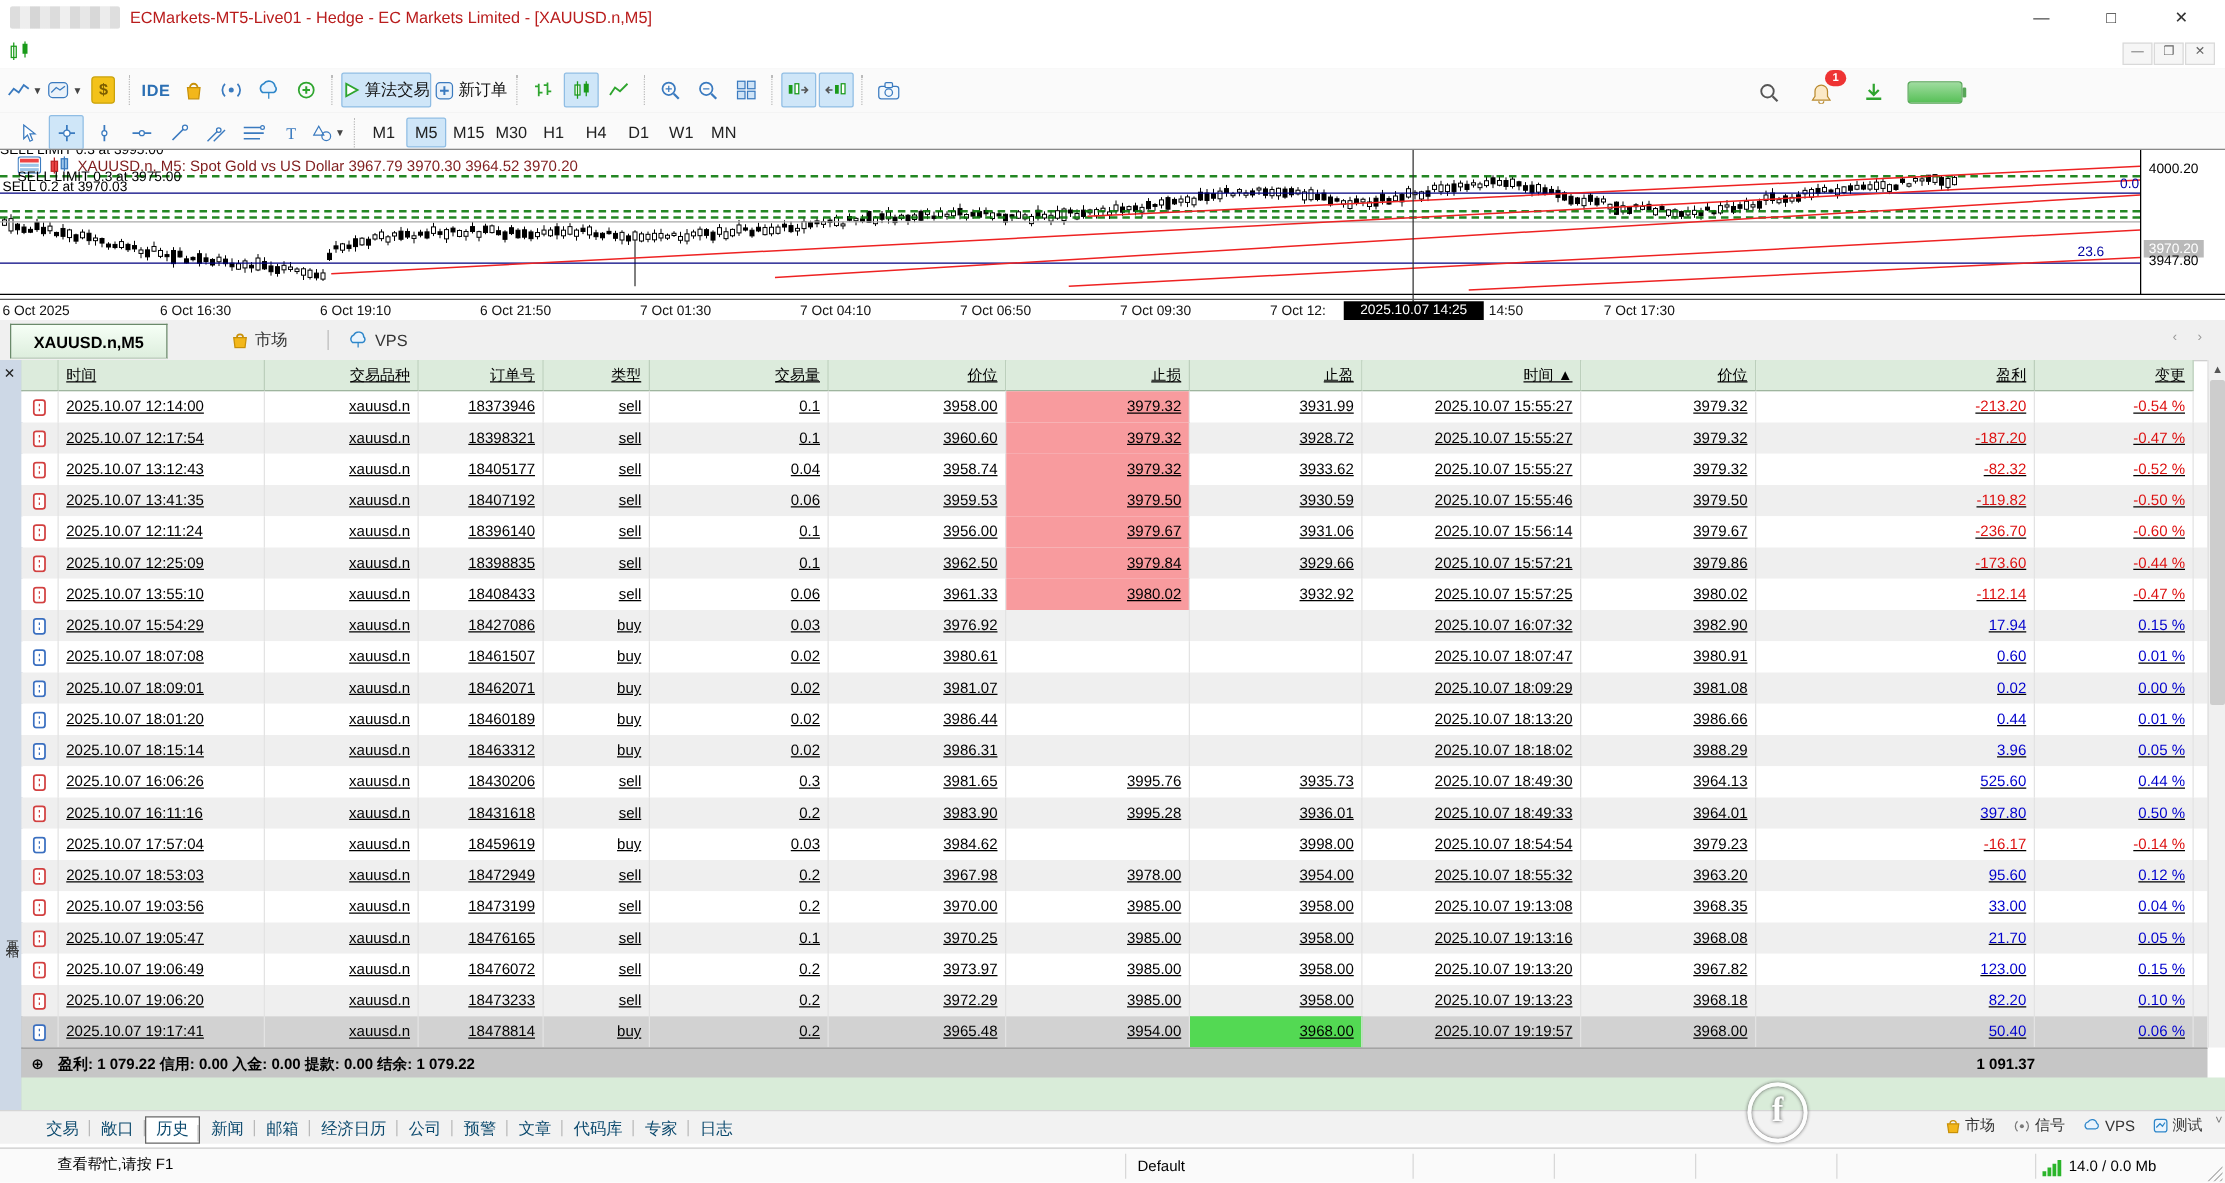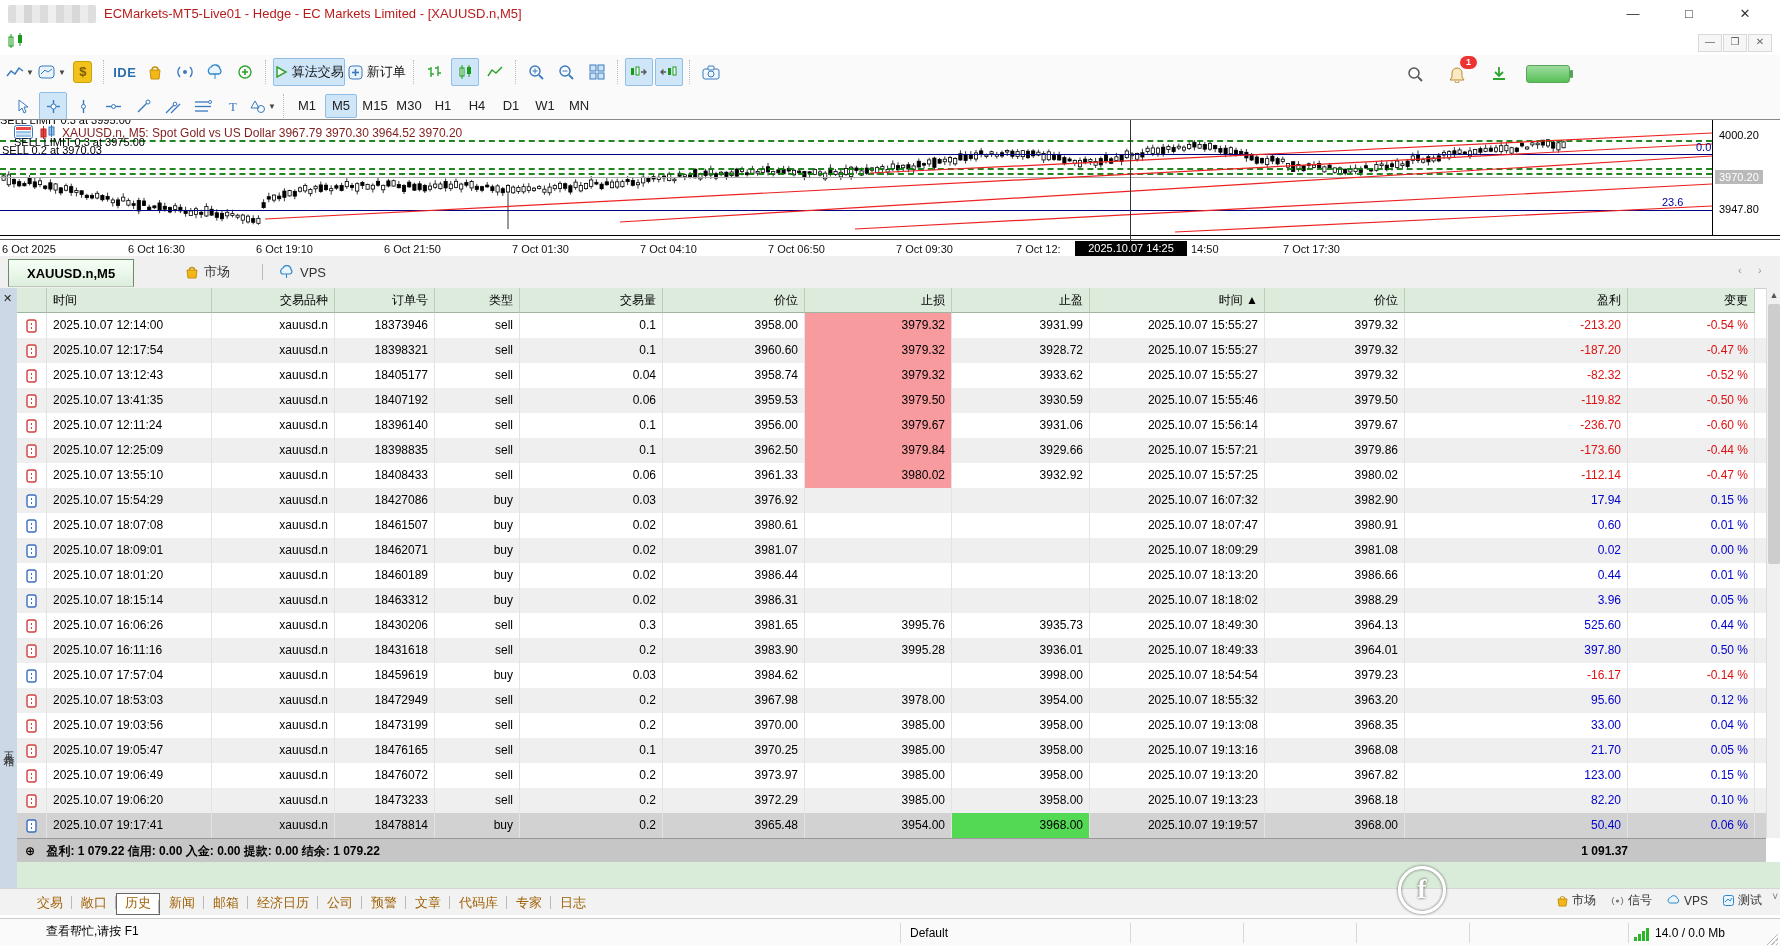--- a/index.html
+++ b/index.html
@@ -43,7 +43,7 @@
   #plot{left:0;top:0;width:1712px;height:115px;border-bottom:1px solid #000;}
   #pricescale{left:1712px;top:0;width:68px;height:115px;border-left:1px solid #000;border-bottom:1px solid #000;font-size:11px;}
   .pslabel{position:absolute;left:6px;color:#000;}
-  .psbox{position:absolute;left:2px;background:#b9b9b9;color:#fff;padding:1px 4px;font-size:11px;}
+  .psbox{position:absolute;left:2px;background:#b9b9b9;color:#fff;padding:1px 4px;font-size:11px;margin-top:22px;}
   .fib-lbl{position:absolute;color:#0000a0;font-size:11px;}
   #timeaxis{left:0;top:119px;width:1780px;height:18px;border-top:1px solid #555;font-size:11px;color:#111;}
   .taxlbl{position:absolute;top:3px;white-space:nowrap;}

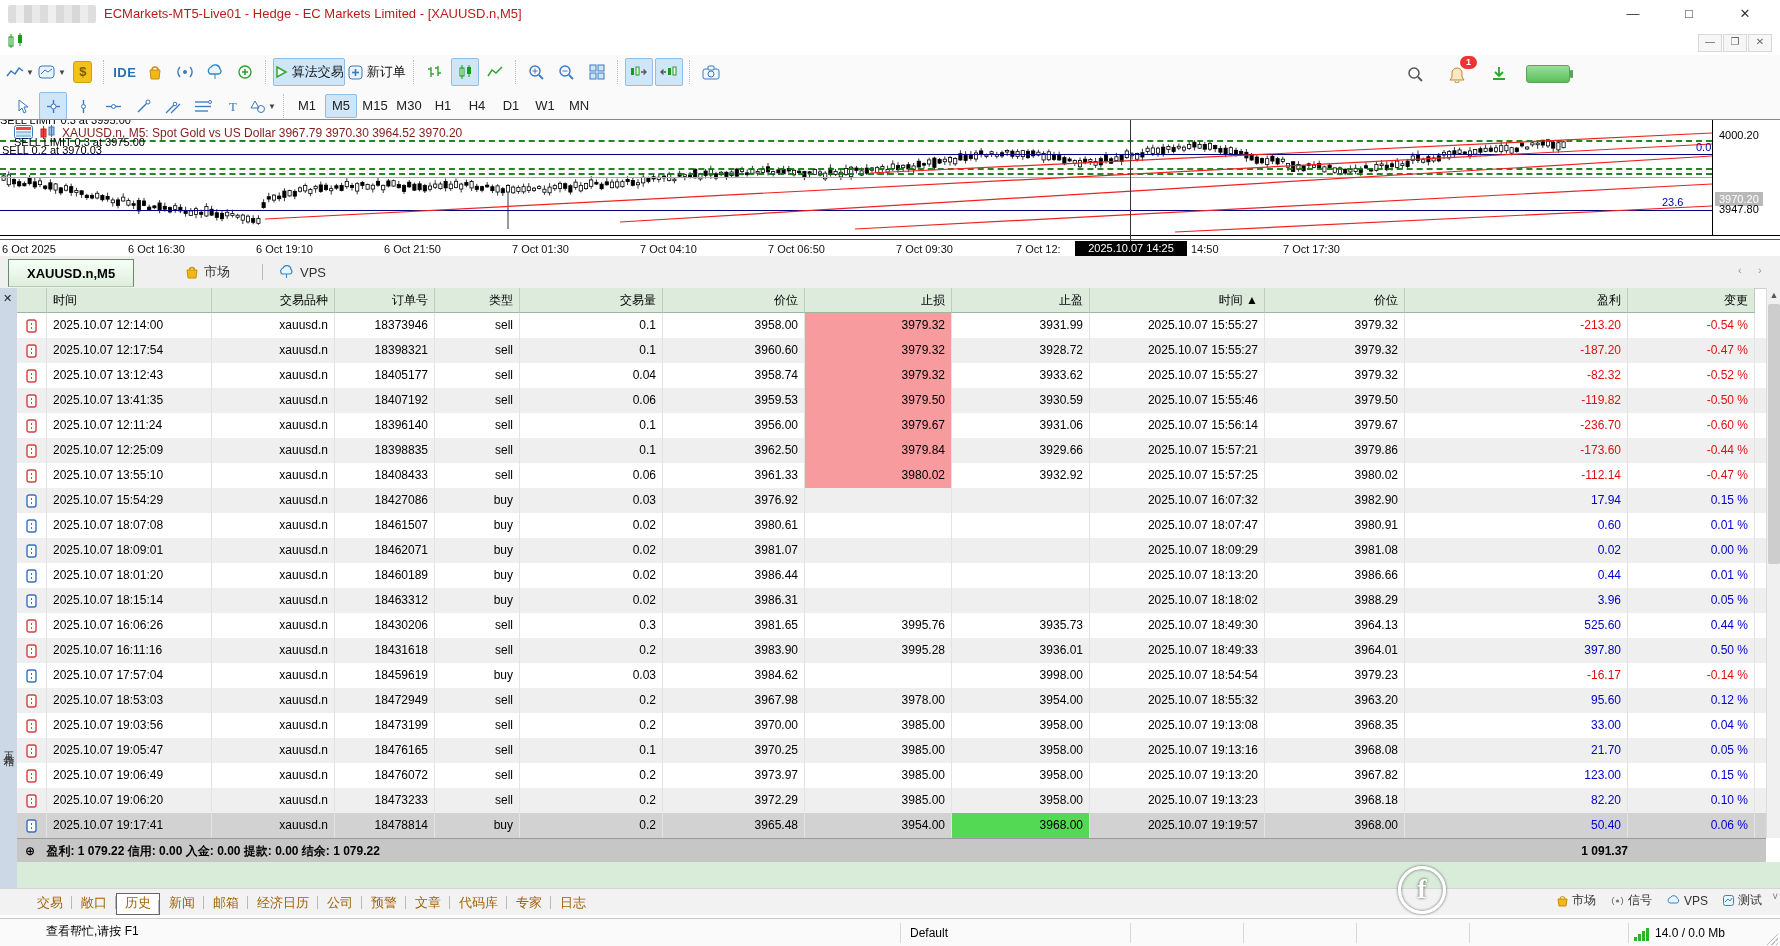--- a/index.html
+++ b/index.html
@@ -67,7 +67,7 @@
   #toolbox-strip{left:0;top:288px;width:17px;height:626px;background:#cdd8e6;border-right:1px solid #b3c0cf;}
   #strip-close{position:absolute;left:3px;top:4px;font-size:11px;color:#222;font-weight:bold;}
   #strip-label{position:absolute;left:1px;top:455px;writing-mode:vertical-lr;font-size:11px;color:#333;letter-spacing:2px;}
-  #histtable{left:17px;top:288px;width:1749px;}
+  #histtable{left:17px;top:288px;width:1749px;text-decoration:underline;}
   .hrow{display:flex;height:25px;line-height:25px;}
   .hcell{box-sizing:border-box;padding:0 6px;overflow:hidden;white-space:nowrap;border-right:1px solid #e3e3e3;}
   #histheader .hcell{border-right:1px solid #bccfbc;border-bottom:1px solid #9fb59f;background:#dcebdc;height:25px;}

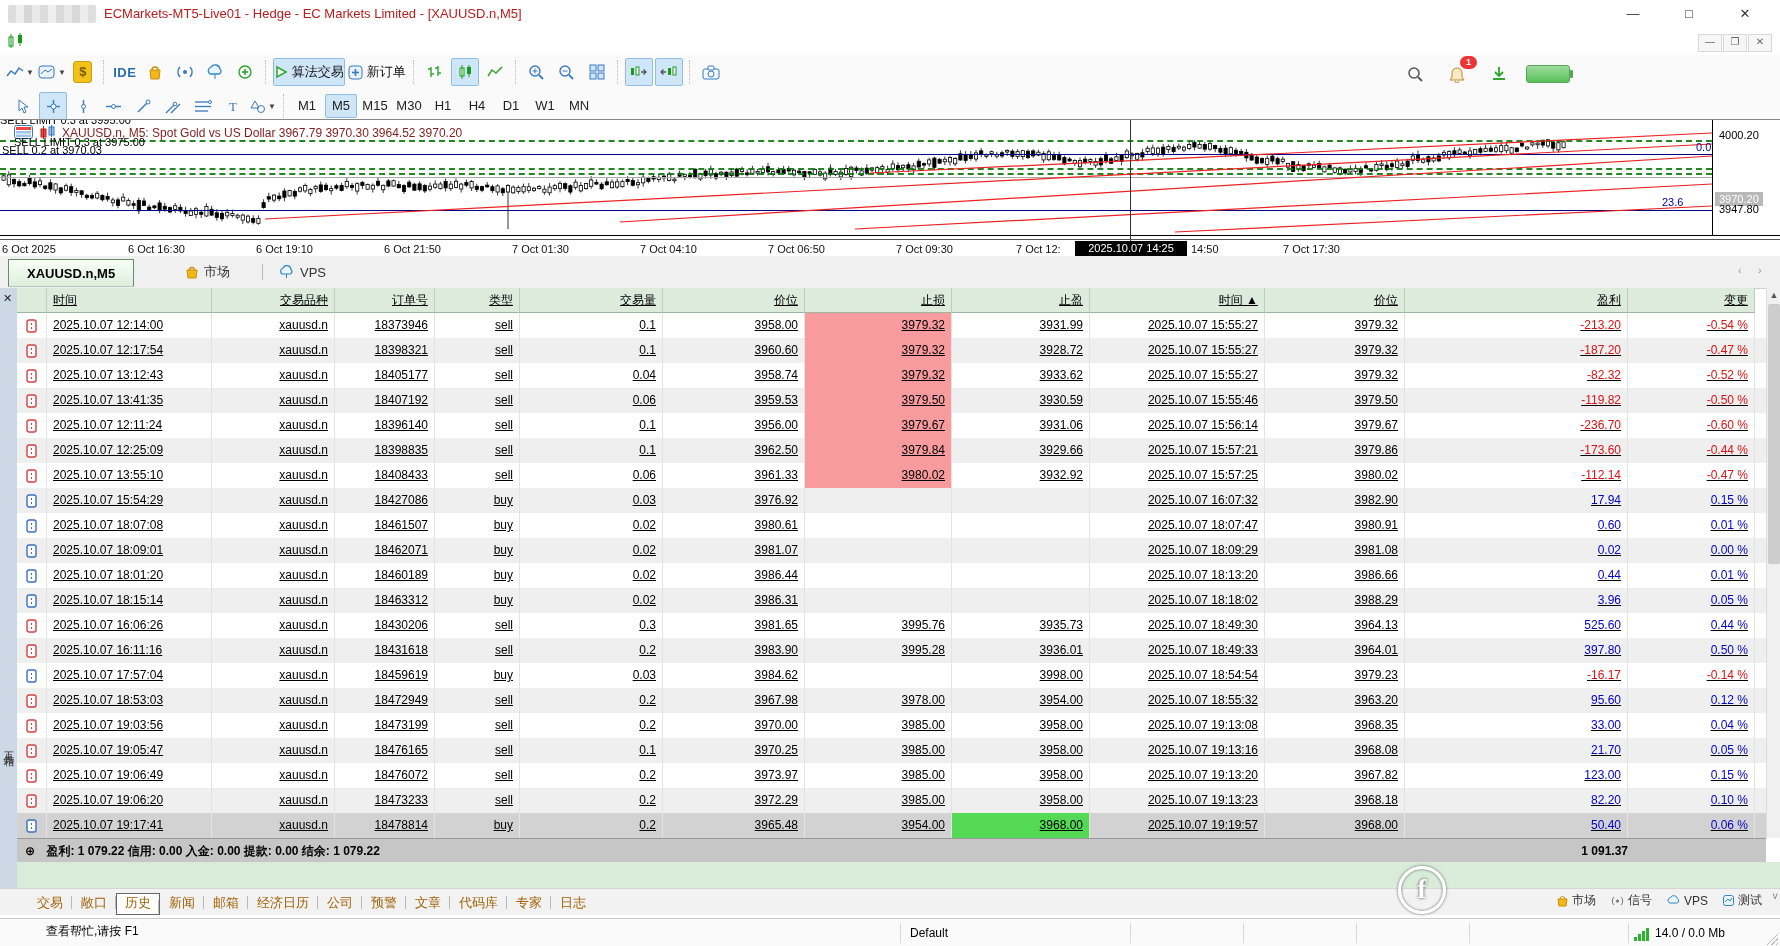--- a/index.html
+++ b/index.html
@@ -98,7 +98,7 @@
   #vscroll .thumb{position:absolute;left:1px;top:16px;width:12px;height:260px;background:#cdcdcd;border-radius:2px;}
   
   #bottomtabs{left:0;top:888px;width:1780px;height:26px;background:#f2f2f2;border-top:1px solid #d5d5d5;}
-  .btab{display:inline-block;padding:4px 9px 3px;font-size:13px;color:#a16207;position:relative;}
+  .btab{display:inline-block;padding:4px 9px 3px;font-size:13px;color:#0c4a6e;position:relative;}
   .btab:not(:last-child):after{content:"";position:absolute;right:0;top:6px;height:13px;border-right:1px solid #b9b9b9;}
   .btab.active{border:1px solid #666;background:#fff;padding:0 8px 2px;}
   #corner-icons{position:absolute;right:18px;top:3px;display:flex;gap:14px;align-items:center;font-size:12px;color:#333;}

